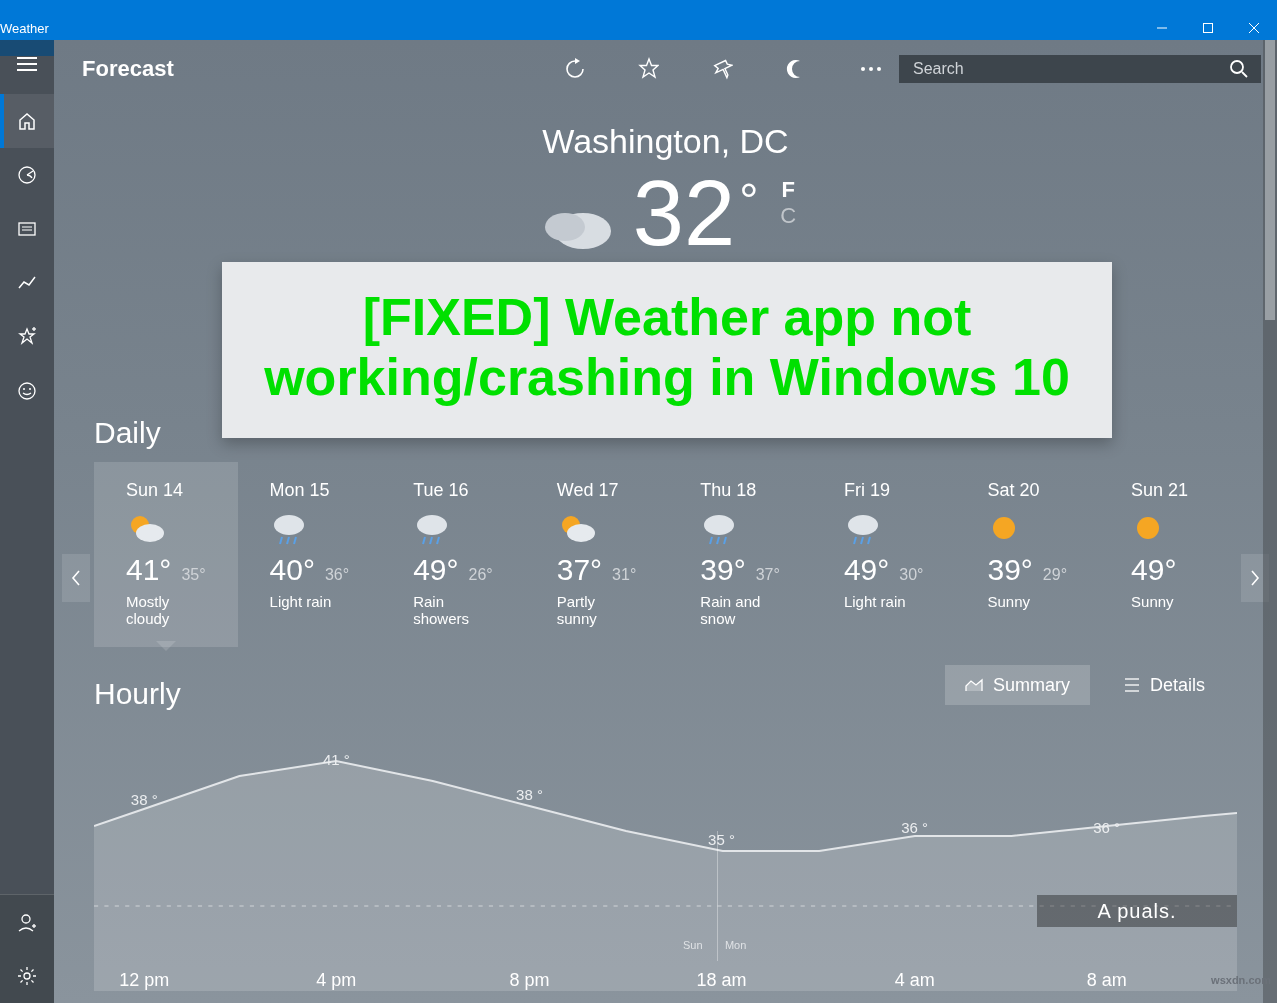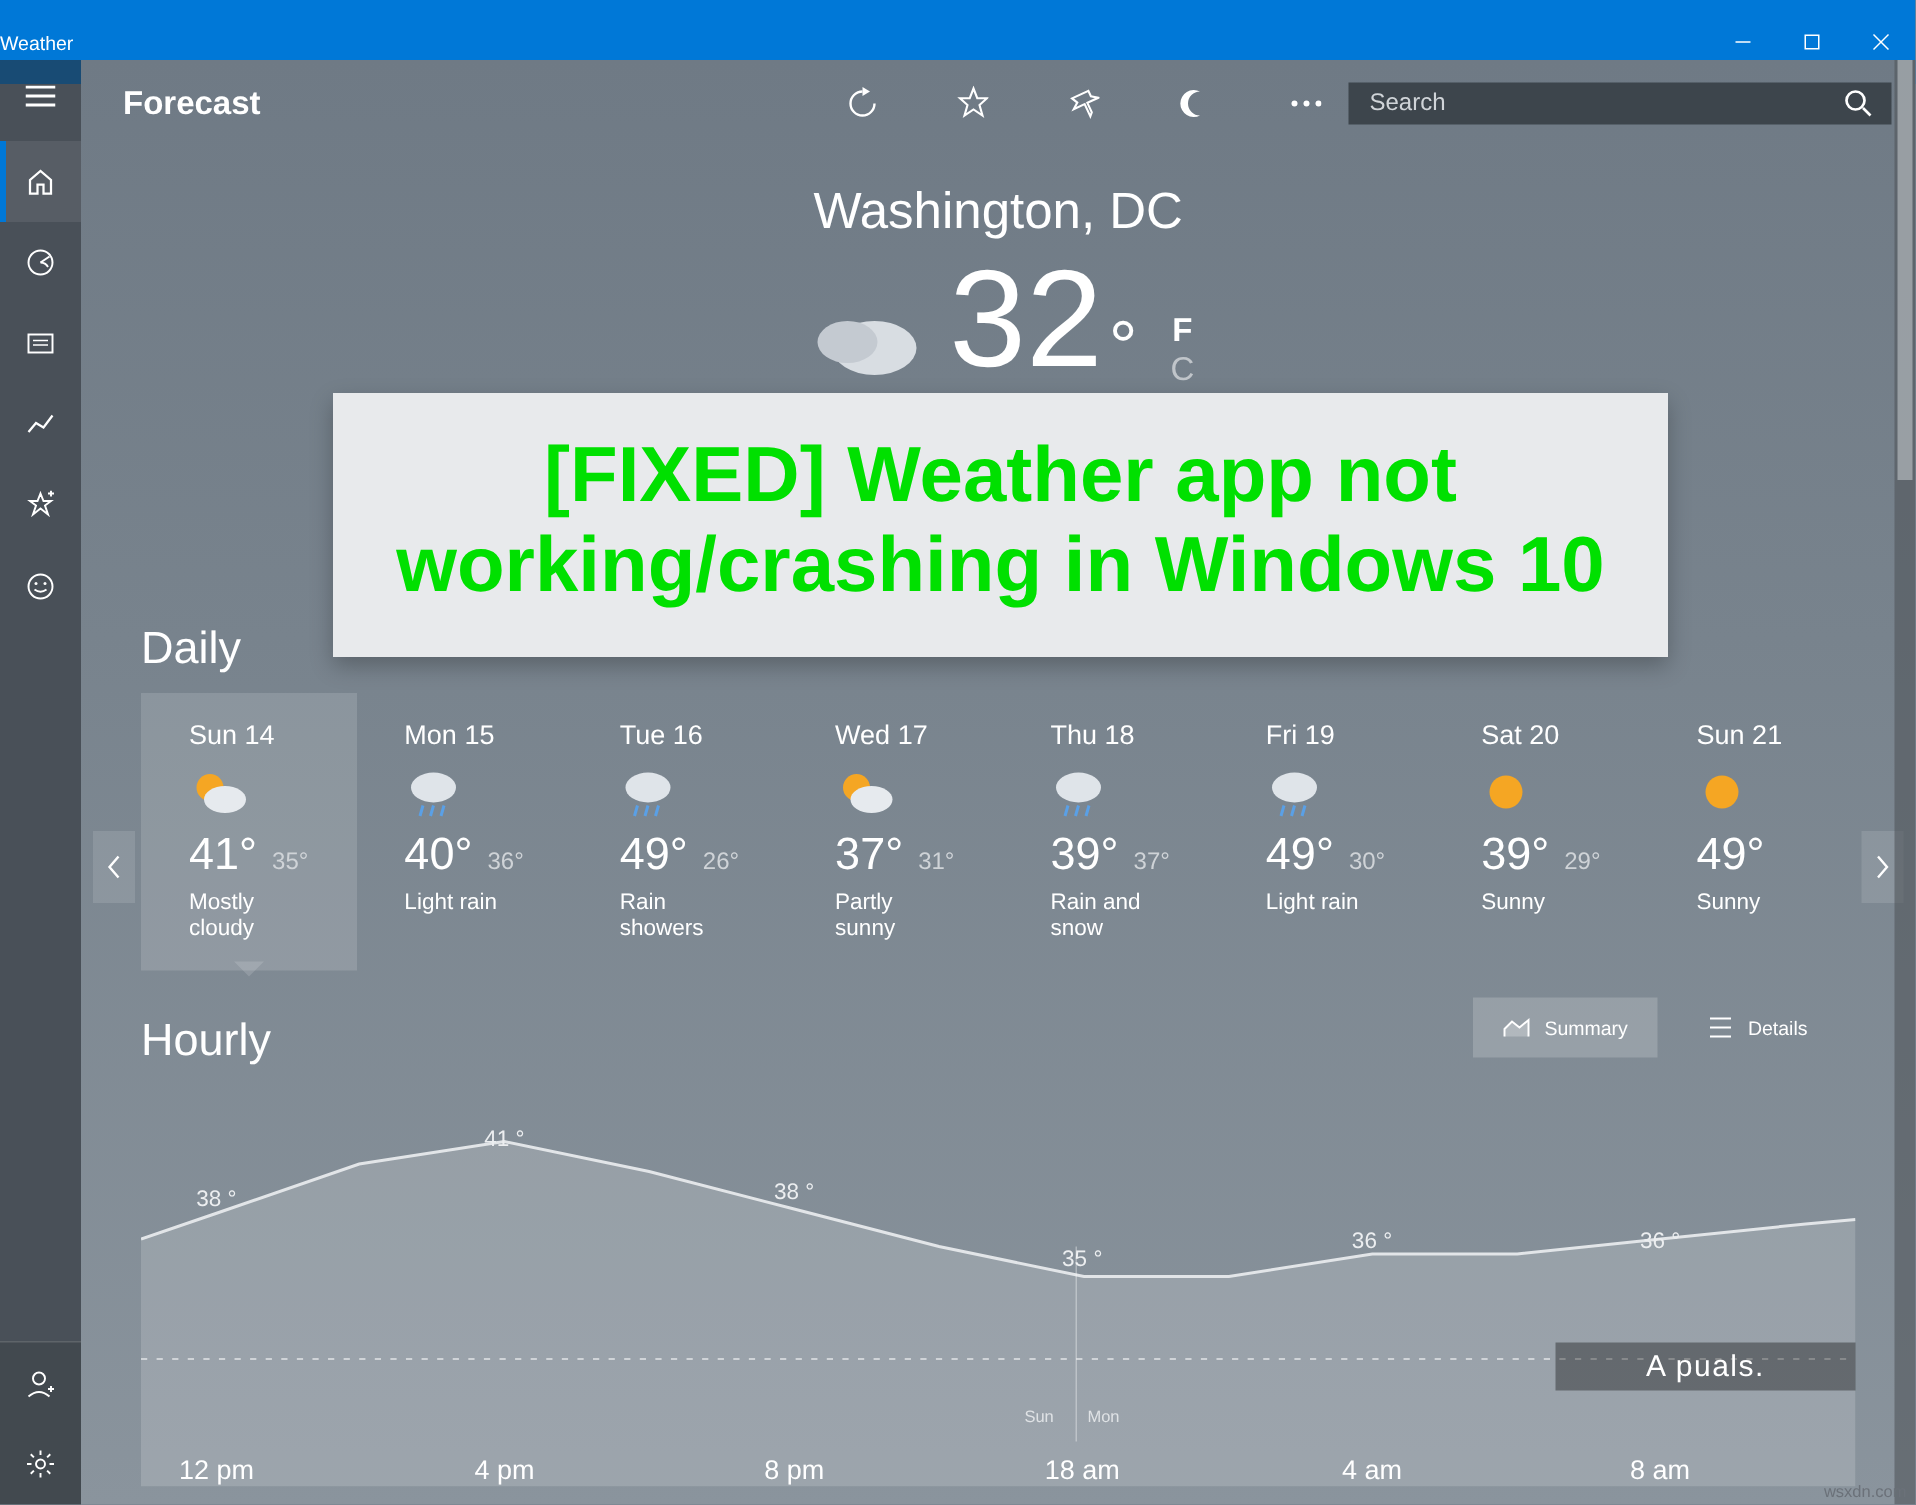--- a/index.html
+++ b/index.html
@@ -44,7 +44,7 @@
 
 .current { text-align: center; padding: 24px 0 10px; position: relative; }
 .loc { font-size: 34px; font-weight: 400; }
-.temp-row { display: flex; align-items: flex-end; justify-content: center; margin-top: 6px; }
+.temp-row { display: flex; align-items: flex-start; justify-content: center; margin-top: 6px; }
 .big-cloud { margin: 30px 18px 0 0; }
 .big-temp { font-size: 92px; font-weight: 300; line-height: 1; }
 .big-deg { font-size: 48px; margin-top: 6px; margin-left: 4px; }

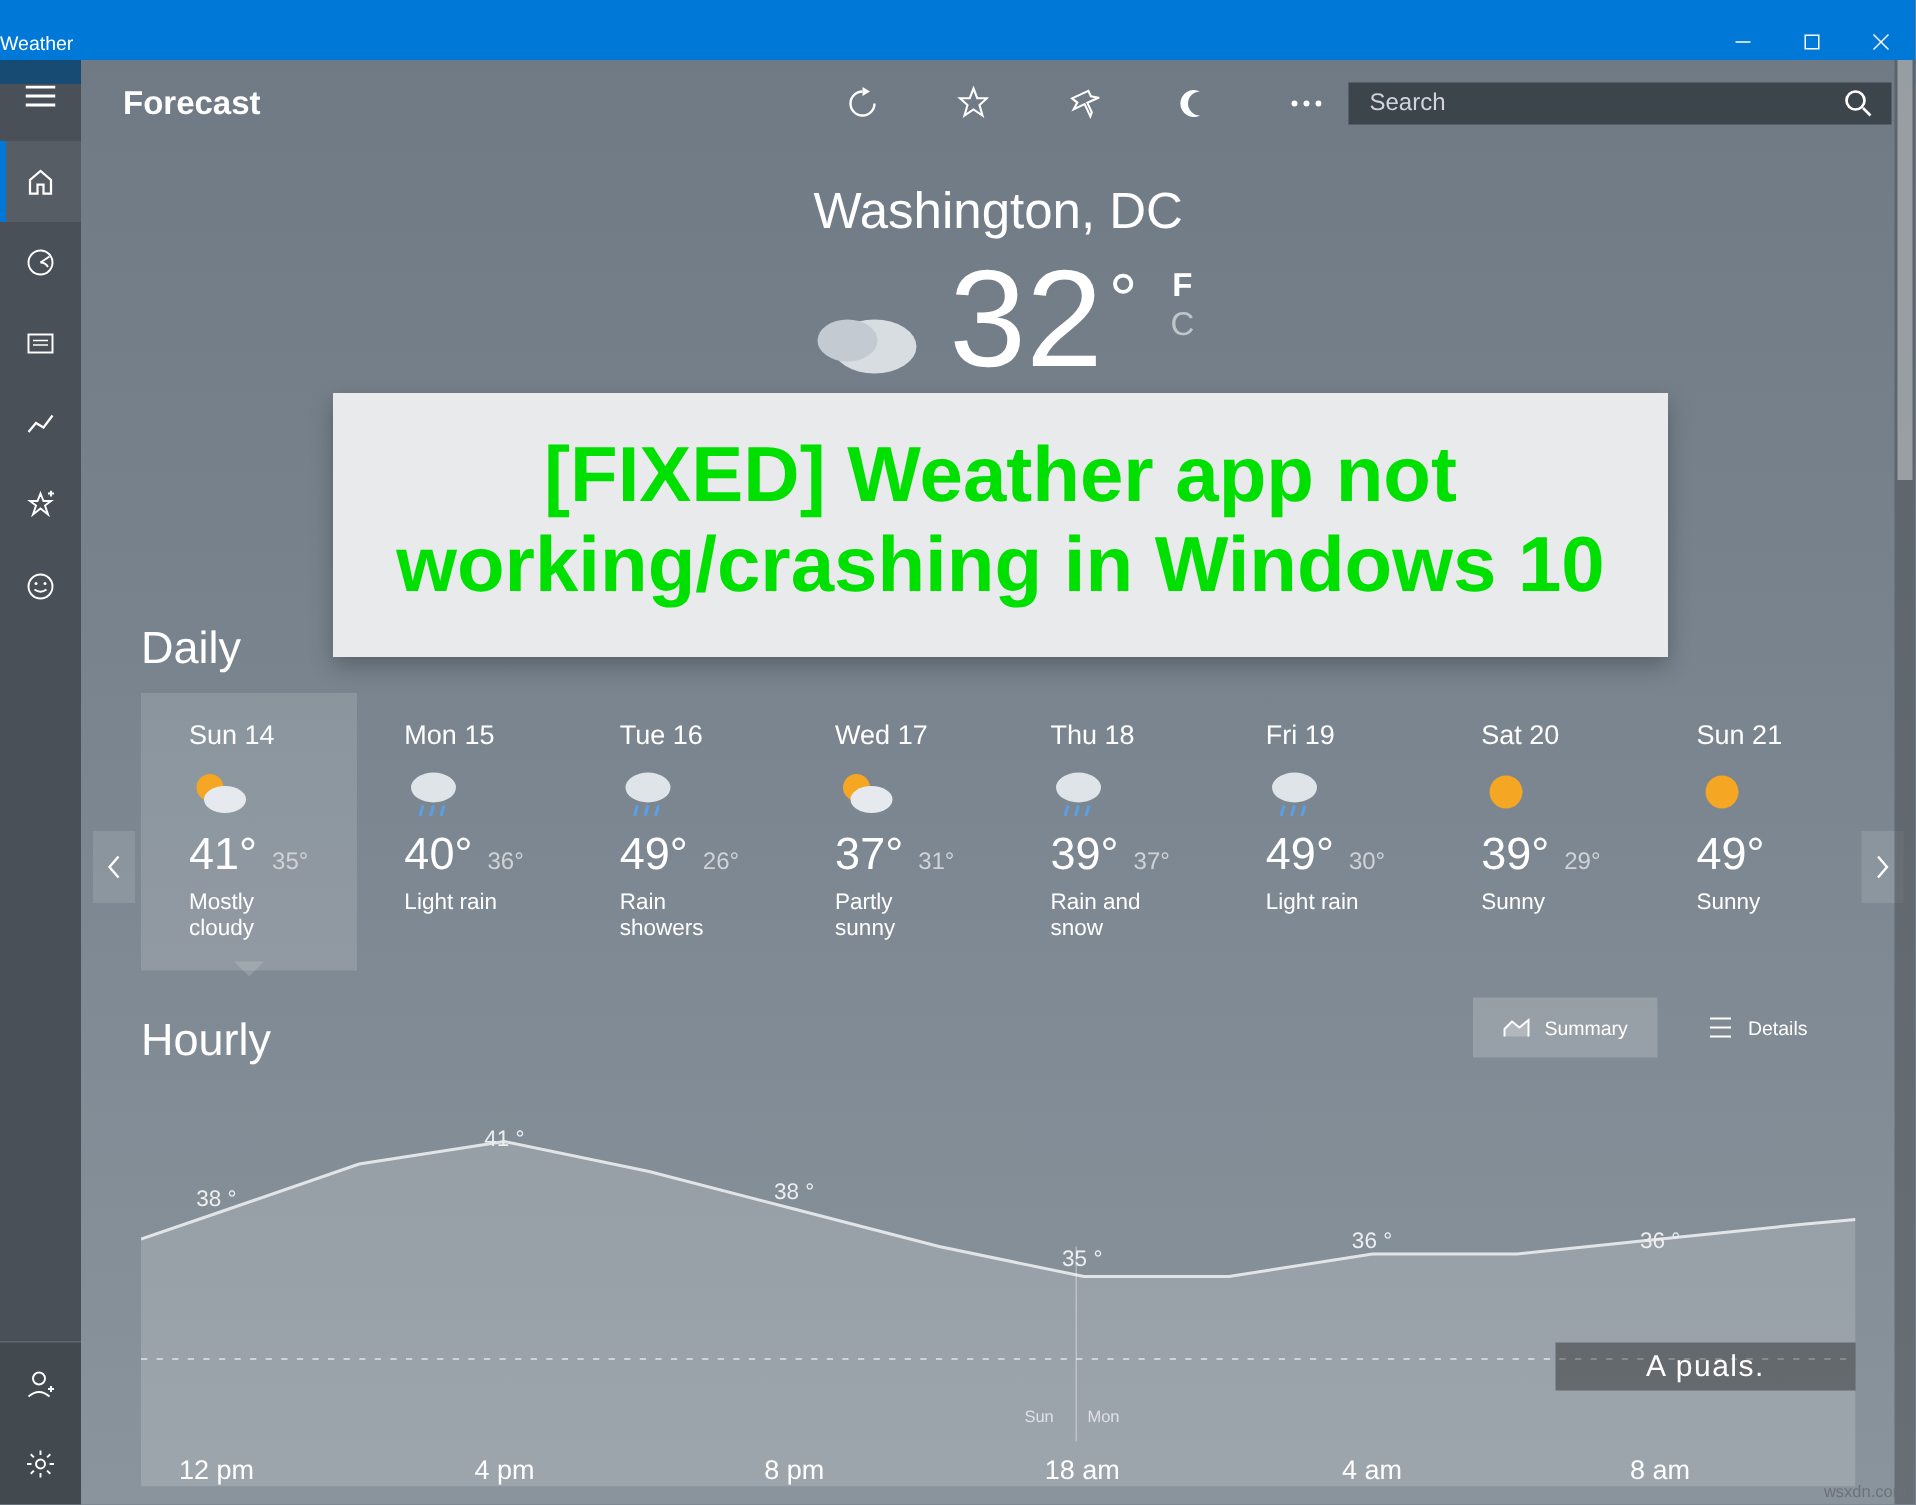--- a/index.html
+++ b/index.html
@@ -79,7 +79,7 @@
 
 .hourly-head { display: flex; align-items: center; padding-right: 52px; }
 .hourly-head .section-title { flex: 1; }
-.toggle-btn { height: 40px; padding: 0 20px; display: flex; align-items: center; gap: 10px; font-size: 13px; cursor: pointer; background: rgba(255,255,255,.0); border: none; color: #fff; }
+.toggle-btn { height: 40px; padding: 0 20px; display: flex; align-items: center; gap: 10px; font-size: 18px; cursor: pointer; background: rgba(255,255,255,.0); border: none; color: #fff; }
 .toggle-btn.active { background: rgba(255,255,255,.18); }
 .toggle-btn + .toggle-btn { margin-left: 14px; }
 

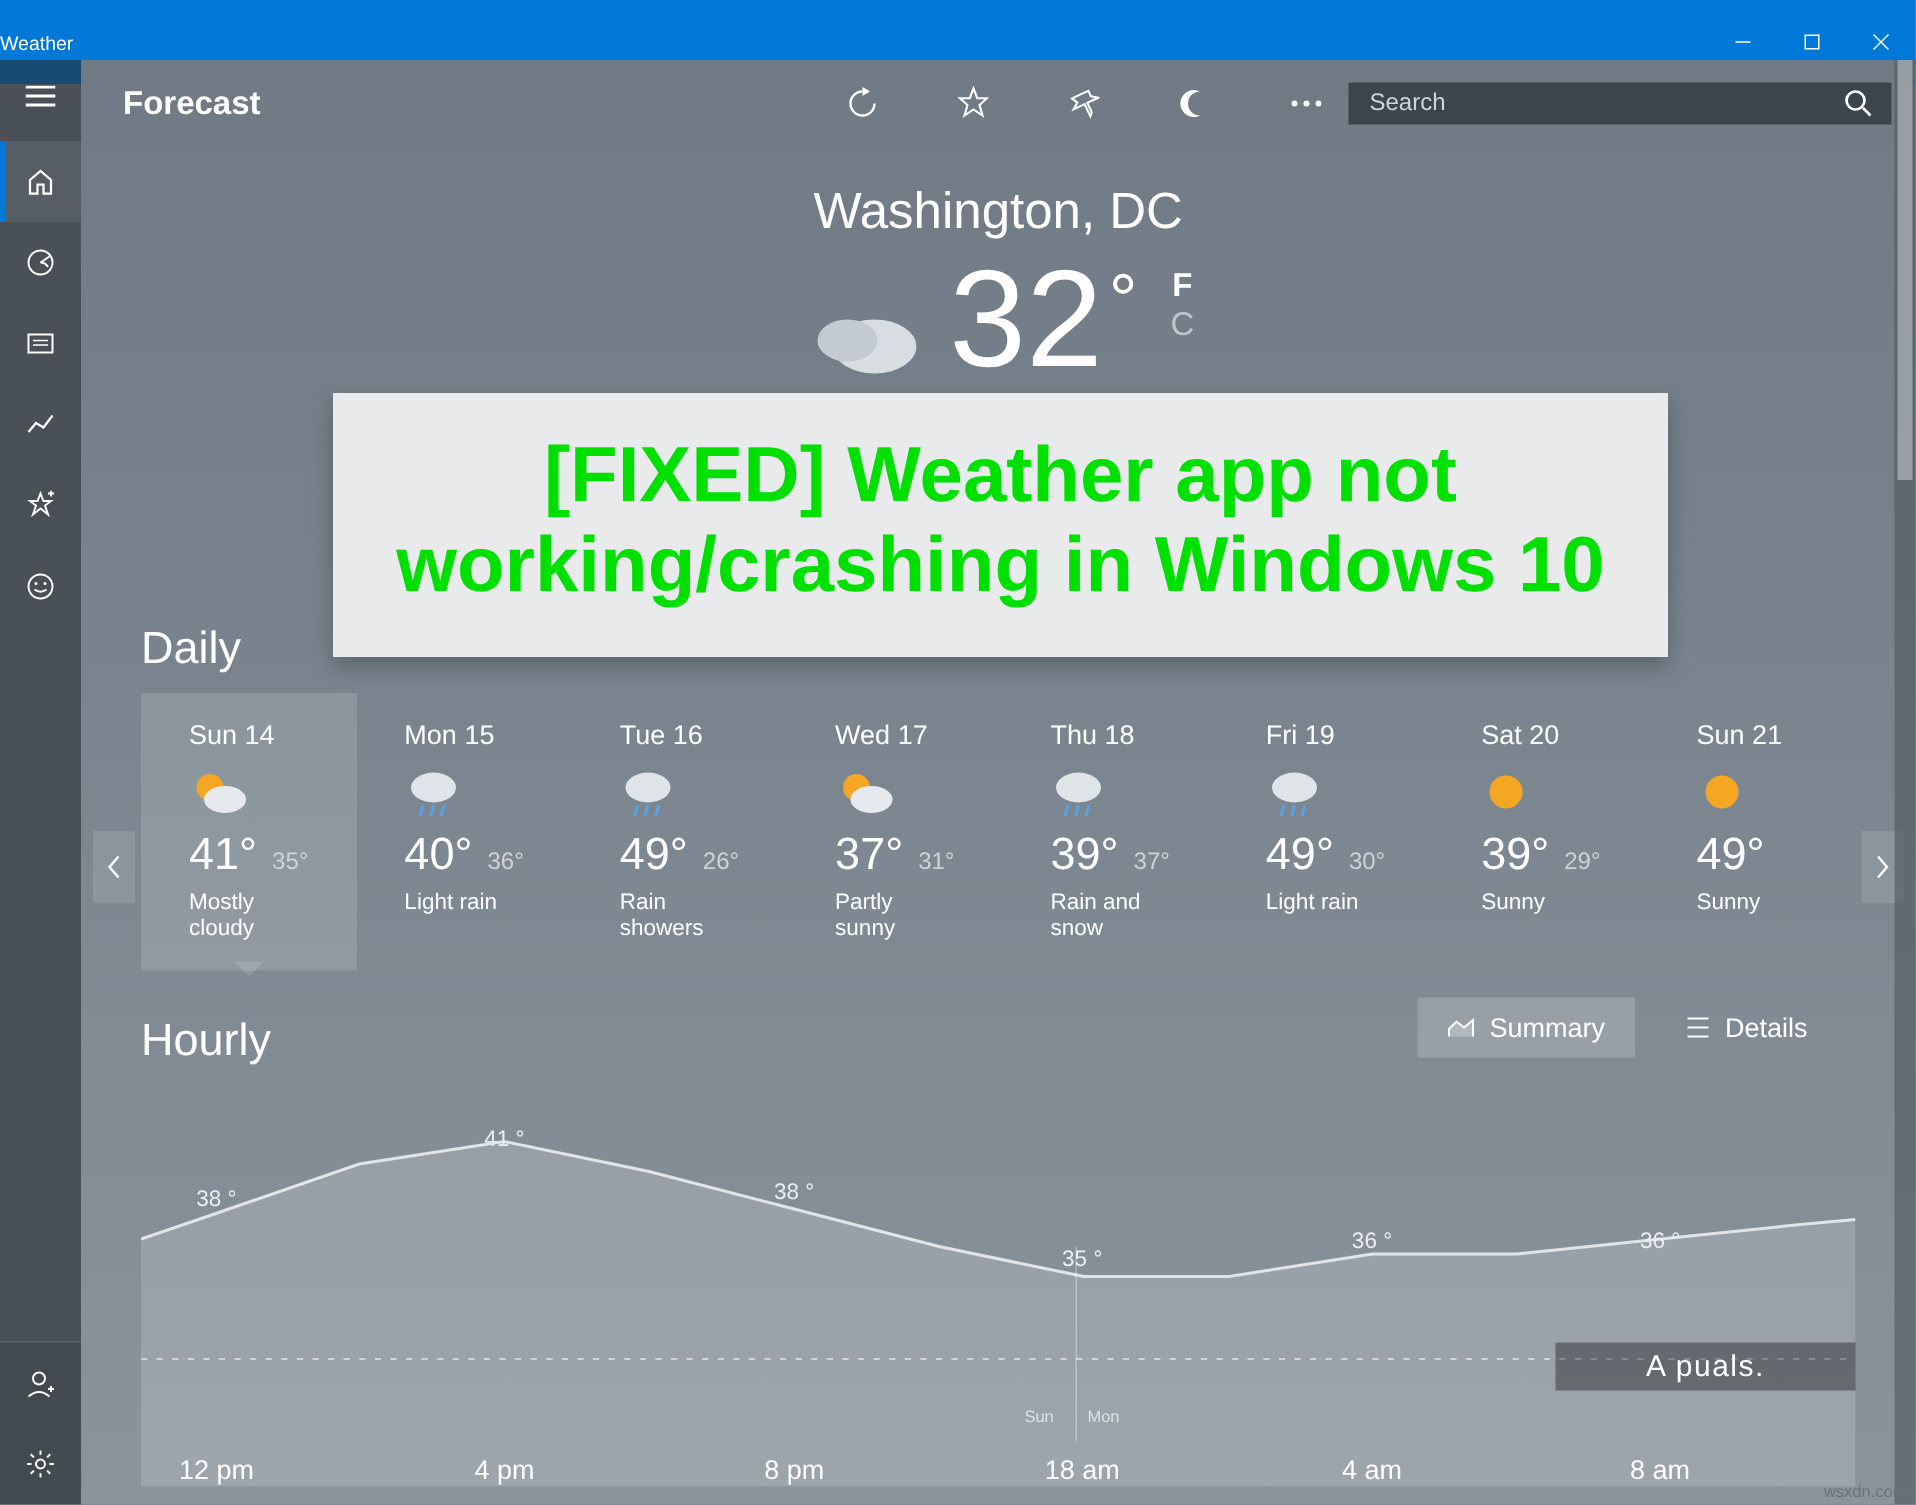--- a/index.html
+++ b/index.html
@@ -92,7 +92,7 @@
 
 
 .watermark-a { position: absolute; right: 40px; bottom: 76px; width: 200px; height: 32px; background: rgba(0,0,0,.35); color: #ffffff; display: flex; align-items: center; justify-content: center; font-size: 20px; letter-spacing: 1px; z-index: 60; }
-.watermark-b { position: absolute; right: 6px; bottom: 2px; color: #6b7179; font-size: 11px; z-index: 60; }
+.watermark-b { position: absolute; right: 6px; bottom: 17px; color: #6b7179; font-size: 11px; z-index: 60; font-weight: bold; }
 </style>
 </head>
 <body>

